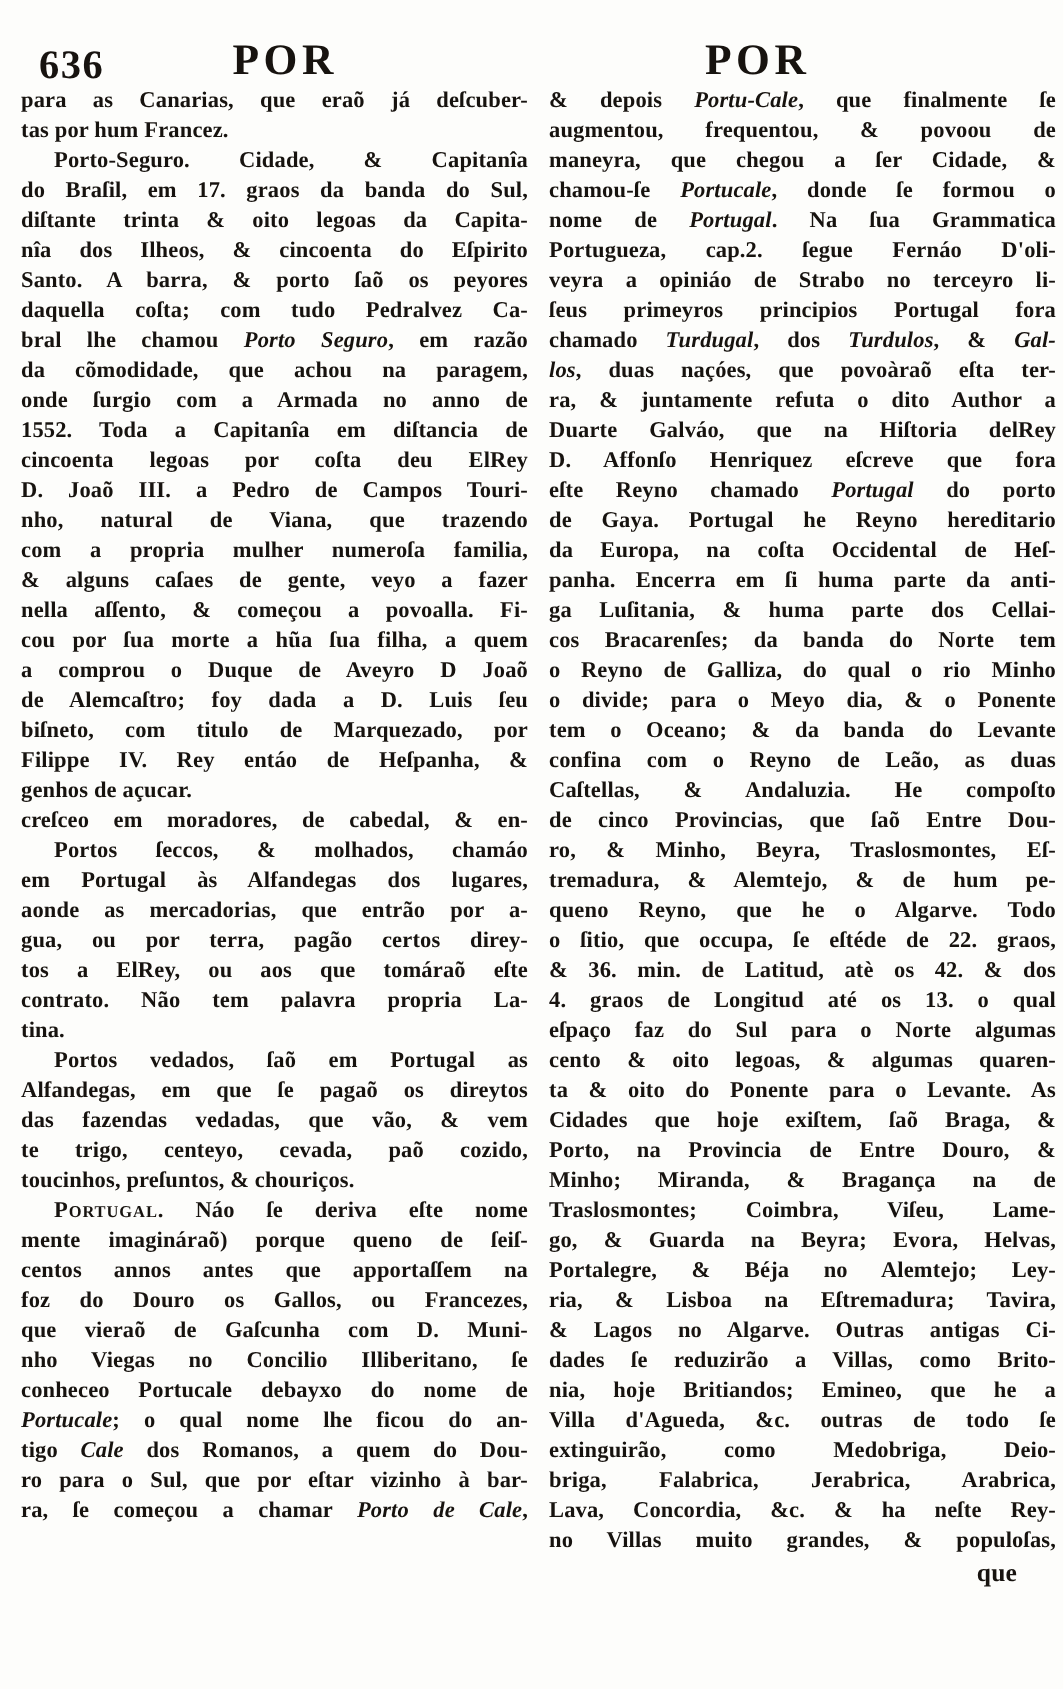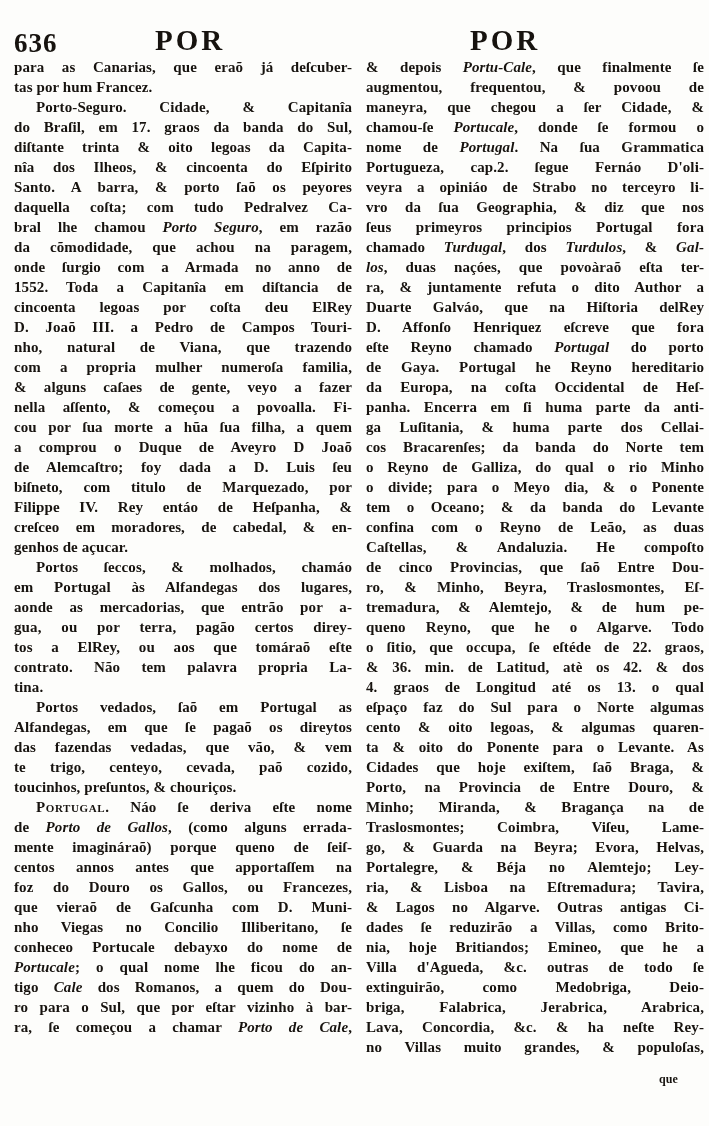--- a/index.html
+++ b/index.html
@@ -15,7 +15,7 @@
   }
   .folio {
     position: absolute;
-    left: 14px;
+    left: 26px;
     top: 28px;
     font-size: 27px;
     letter-spacing: 1px;

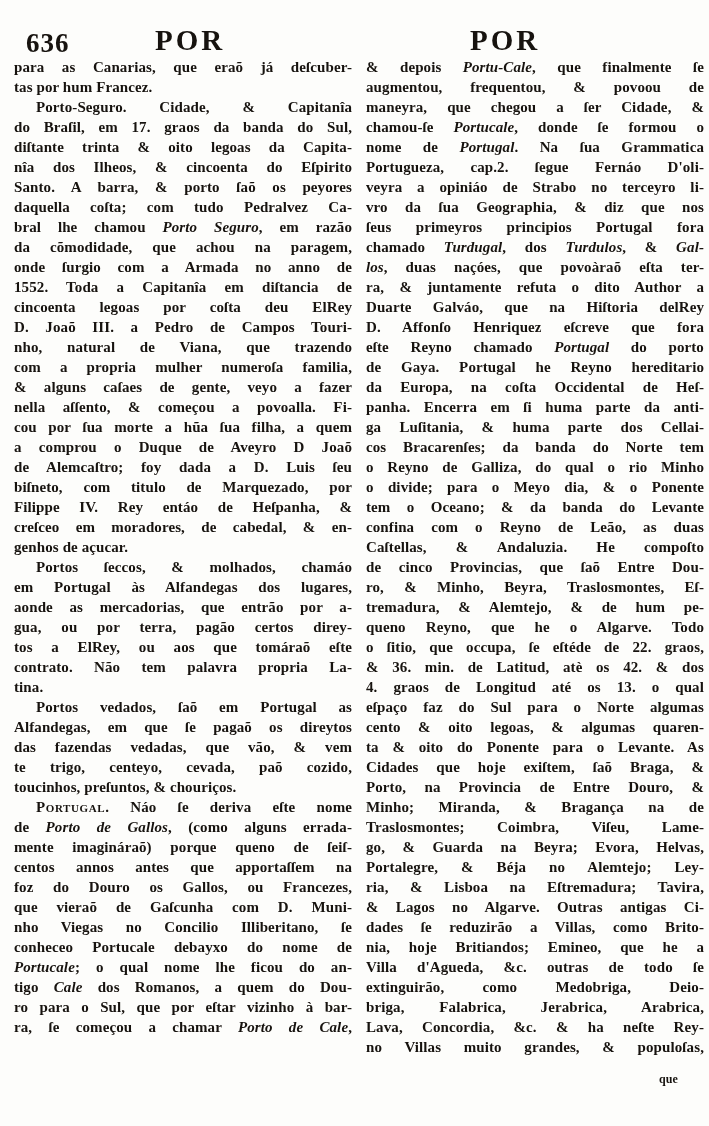--- a/index.html
+++ b/index.html
@@ -132,7 +132,6 @@
           <div class="line">nome de <i>Portugal</i>. Na ſua Grammatica</div>
           <div class="line">Portugueza, cap.2. ſegue Fernáo D'oli-</div>
           <div class="line">veyra a opiniáo de Strabo no terceyro li-</div>
-          <div class="line">vro da ſua Geographia, &amp; diz que nos</div>
           <div class="line">ſeus primeyros principios Portugal fora</div>
           <div class="line">chamado <i>Turdugal</i>, dos <i>Turdulos</i>, &amp; <i>Gal-</i></div>
           <div class="line"><i>los</i>, duas naçóes, que povoàraõ eſta ter-</div>

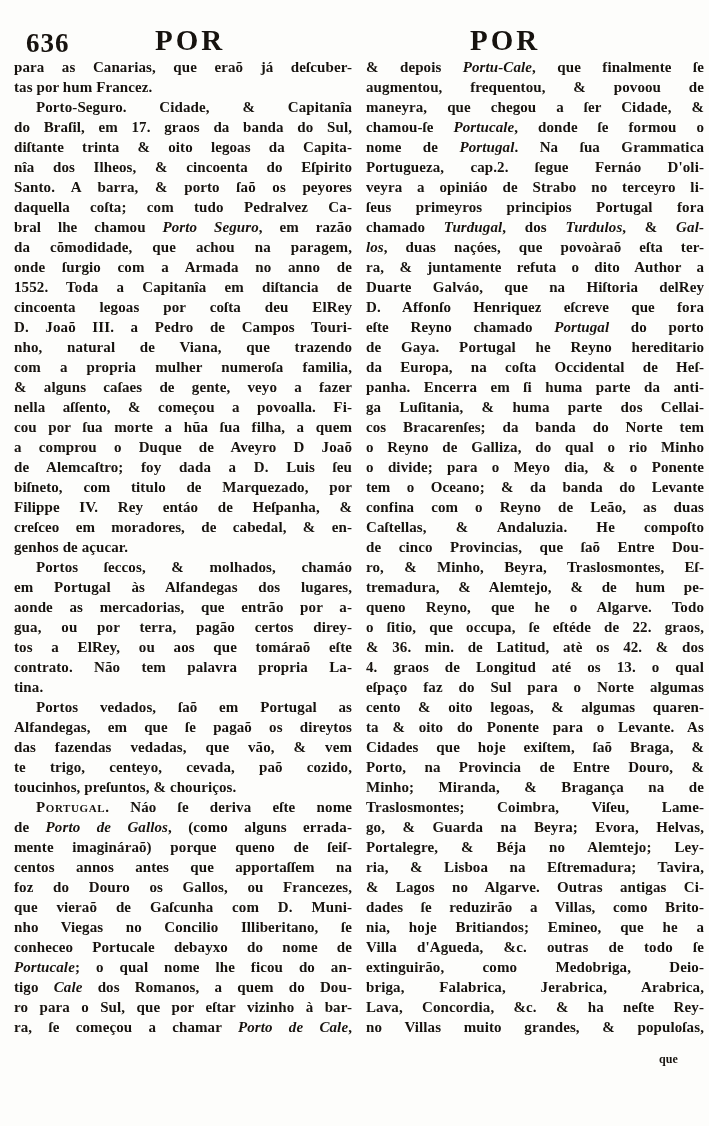--- a/index.html
+++ b/index.html
@@ -95,8 +95,8 @@
           <div class="line">de Alemcaſtro; foy dada a D. Luis ſeu</div>
           <div class="line">biſneto, com titulo de Marquezado, por</div>
           <div class="line">Filippe IV. Rey entáo de Heſpanha, &amp;</div>
+          <div class="line noj">genhos de açucar.</div>
           <div class="line">creſceo em moradores, de cabedal, &amp; en-</div>
-          <div class="line noj">genhos de açucar.</div>
           <div class="line indent">Portos ſeccos, &amp; molhados, chamáo</div>
           <div class="line">em Portugal às Alfandegas dos lugares,</div>
           <div class="line">aonde as mercadorias, que entrão por a-</div>

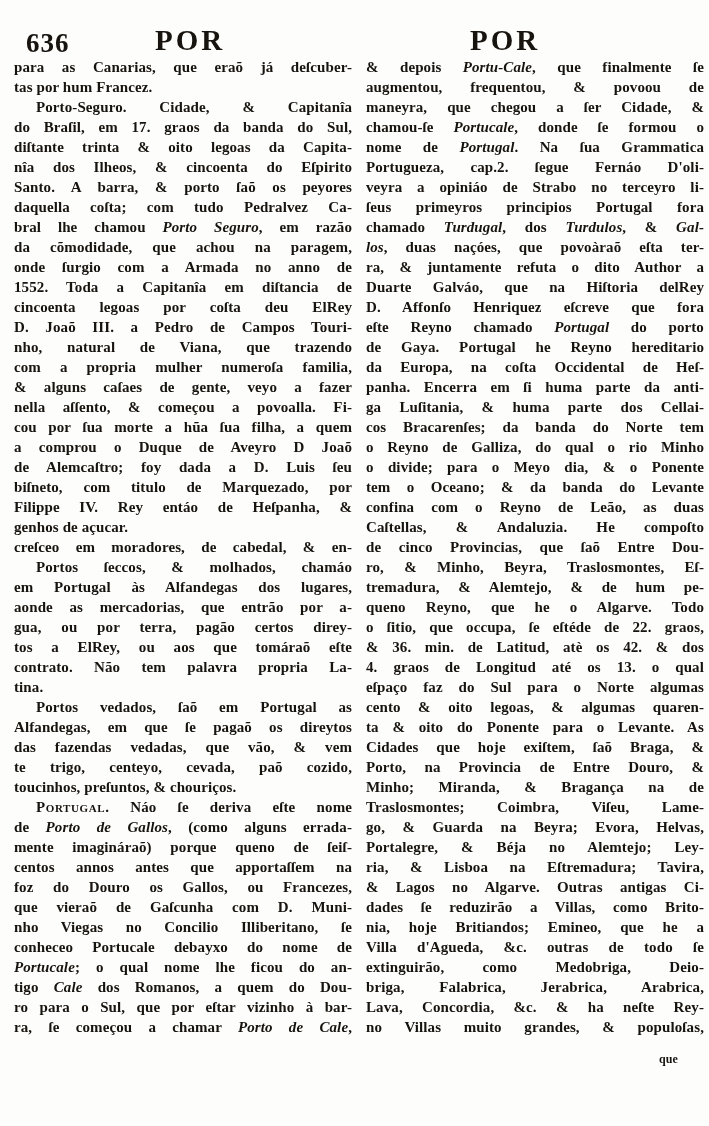--- a/index.html
+++ b/index.html
@@ -110,7 +110,6 @@
           <div class="line">te trigo, centeyo, cevada, paõ cozido,</div>
           <div class="line noj">toucinhos, preſuntos, &amp; chouriços.</div>
           <div class="line indent"><span class="sc">Portugal</span>. Náo ſe deriva eſte nome</div>
-          <div class="line">de <i>Porto de Gallos</i>, (como alguns errada-</div>
           <div class="line">mente imagináraõ) porque queno de ſeiſ-</div>
           <div class="line">centos annos antes que apportaſſem na</div>
           <div class="line">foz do Douro os Gallos, ou Francezes,</div>

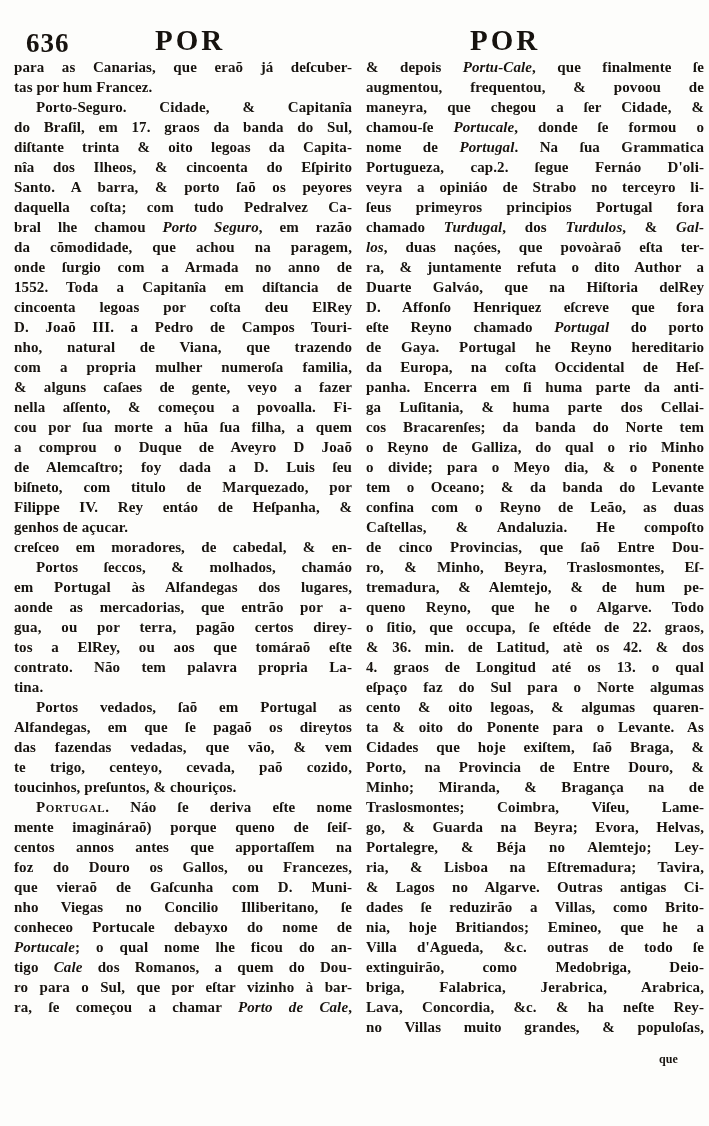--- a/index.html
+++ b/index.html
@@ -53,10 +53,10 @@
   .line i { font-style: italic; }
   .sc { font-variant: small-caps; letter-spacing: 0.6px; }
   .catchword {
-    margin-top: 12px;
+    margin-top: 2px;
     padding-right: 26px;
     text-align: right;
-    font-size: 12px;
+    font-size: 17px;
     line-height: 20px;
   }
 </style>

